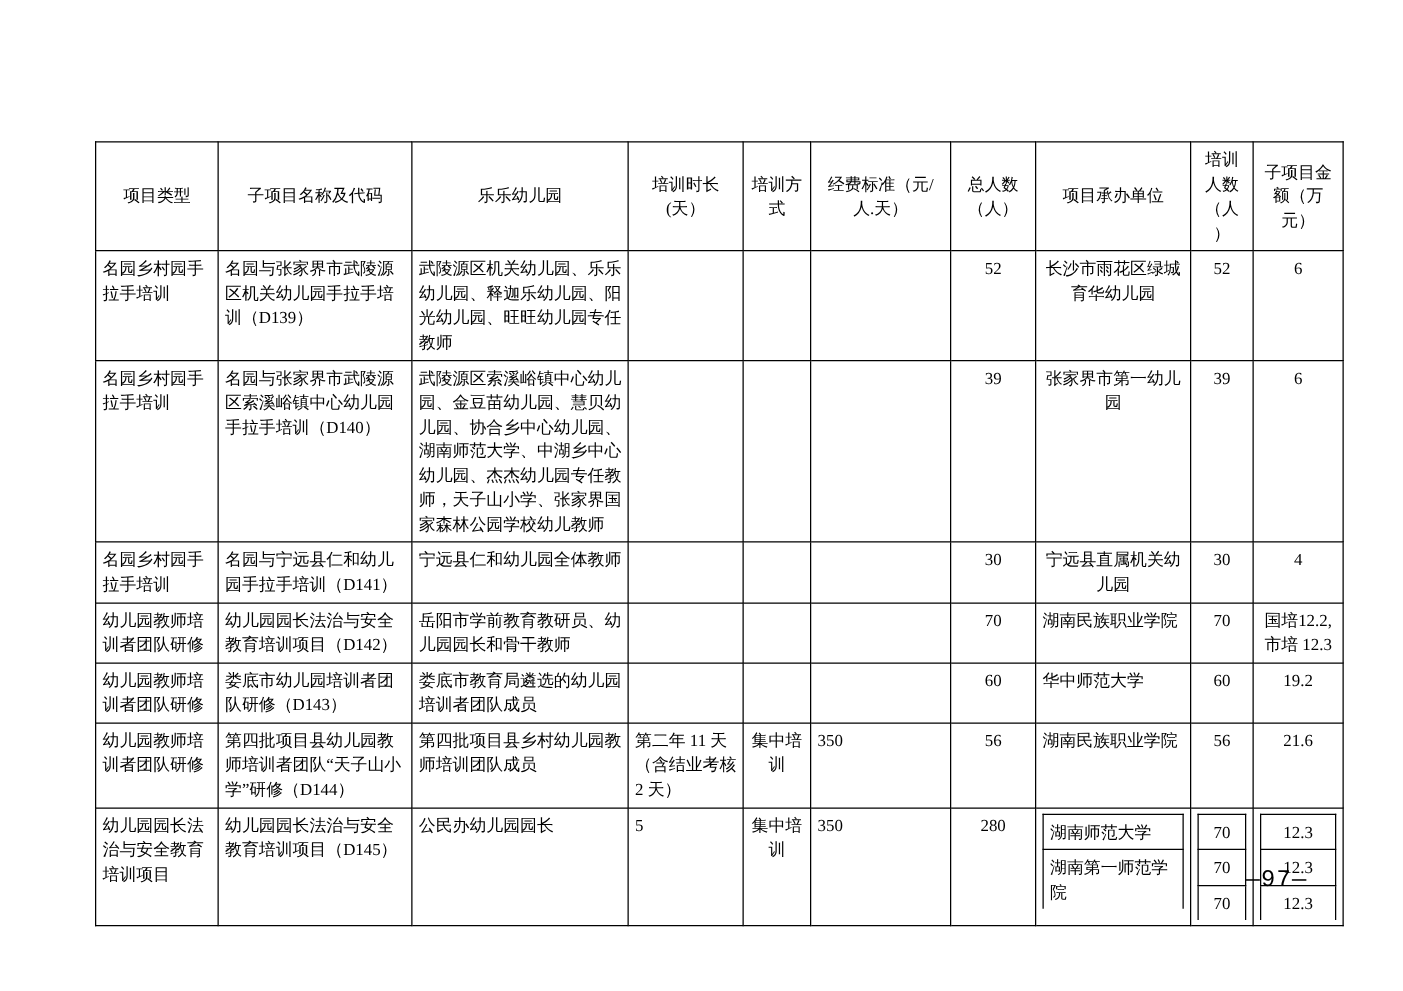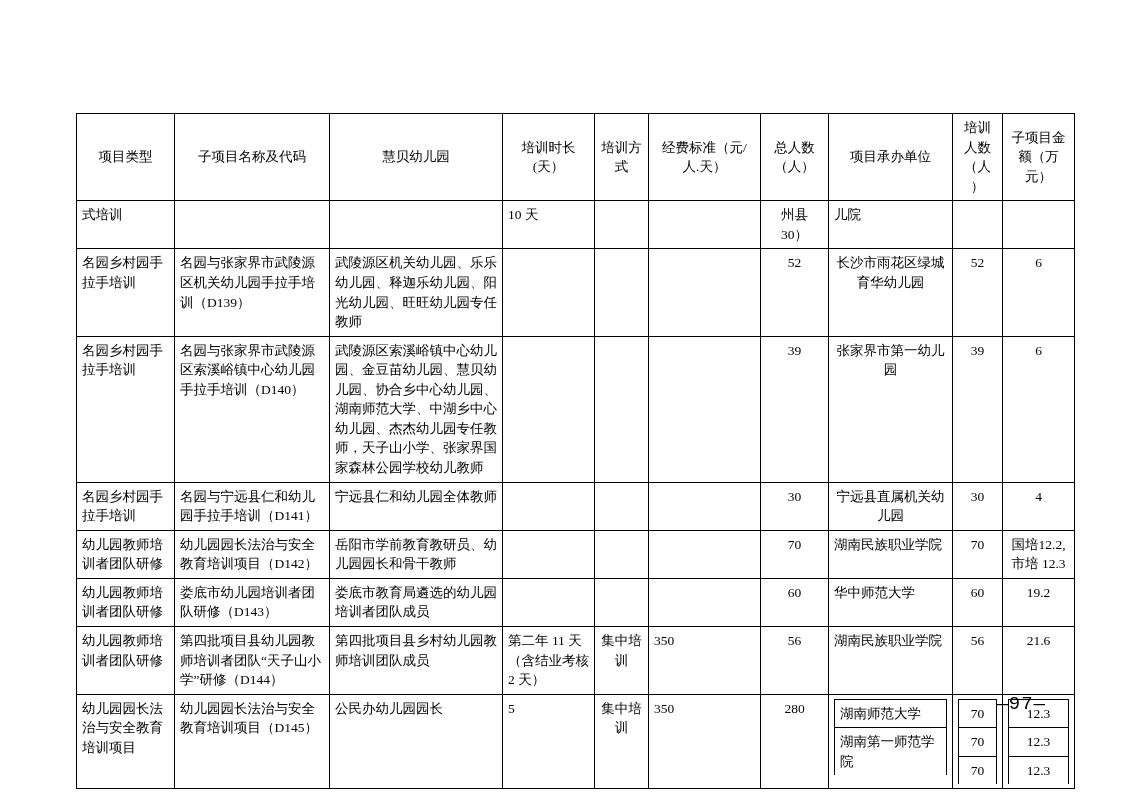--- a/index.html
+++ b/index.html
@@ -116,7 +116,7 @@
         <tr>
           <th>项目类型</th>
           <th>子项目名称及代码</th>
-          <th>慧贝幼儿园</th>
+          <th>乐乐幼儿园</th>
           <th>培训时长(天）</th>
           <th class="hdr-two-line">培训方式</th>
           <th>经费标准（元/人.天）</th>

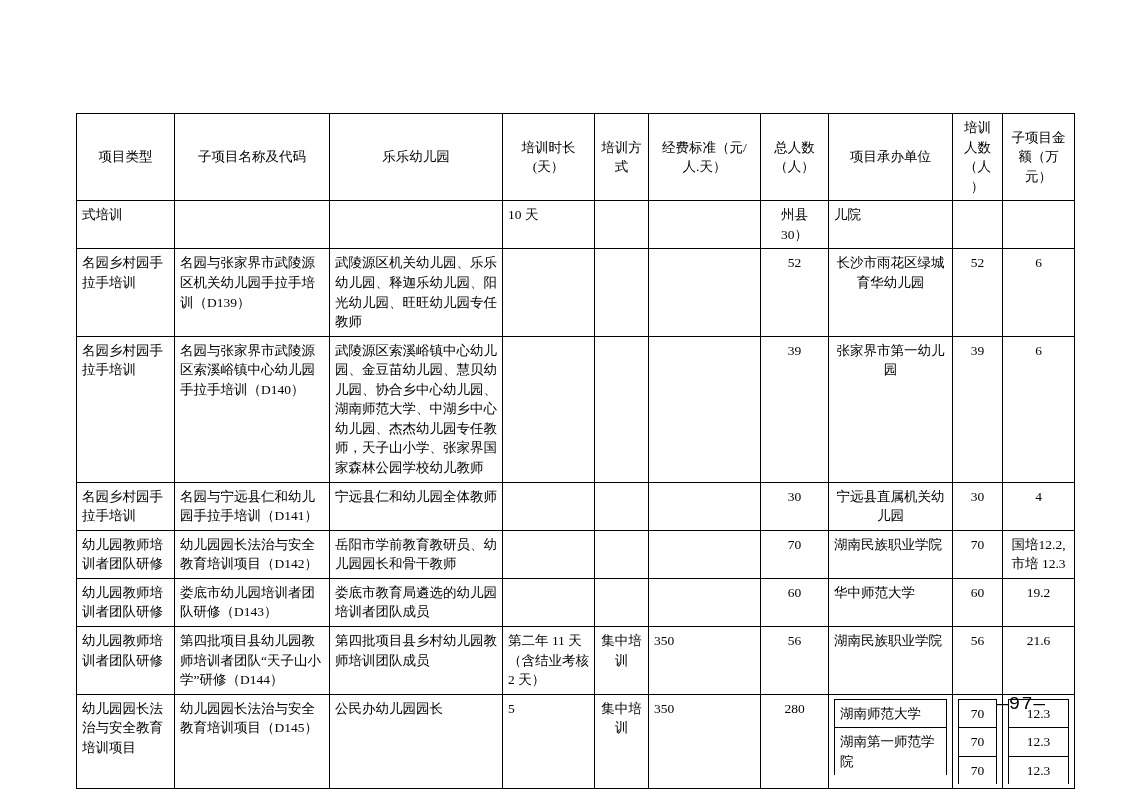--- a/index.html
+++ b/index.html
@@ -127,18 +127,6 @@
         </tr>
       </thead>
       <tbody>
-        <tr>
-          <td class="c-left">式培训</td>
-          <td class="c-left"></td>
-          <td class="c-left"></td>
-          <td class="c-left">10 天</td>
-          <td class="c-center"></td>
-          <td class="c-left"></td>
-          <td class="c-center">州县 30）</td>
-          <td class="c-left">儿院</td>
-          <td class="c-center"></td>
-          <td class="c-center"></td>
-        </tr>
 
         <tr>
           <td class="c-left">名园乡村园手拉手培训</td>

